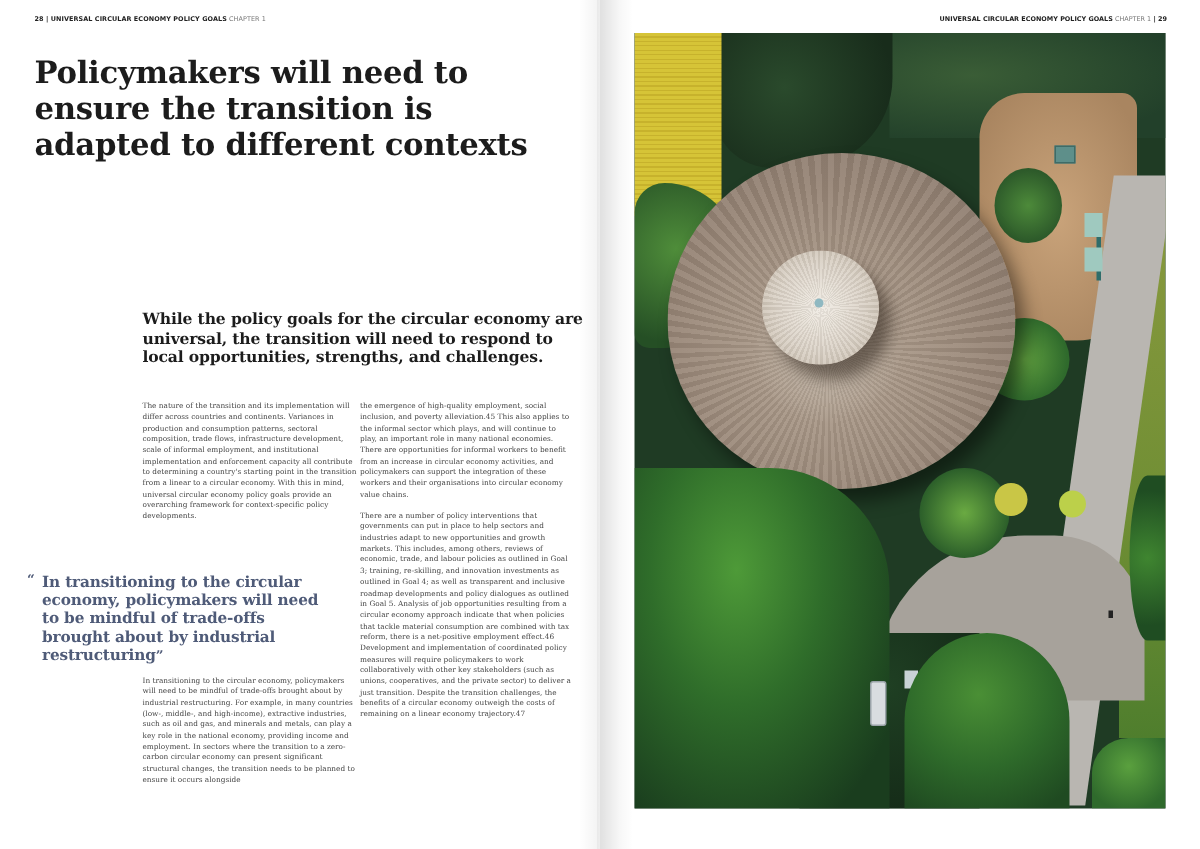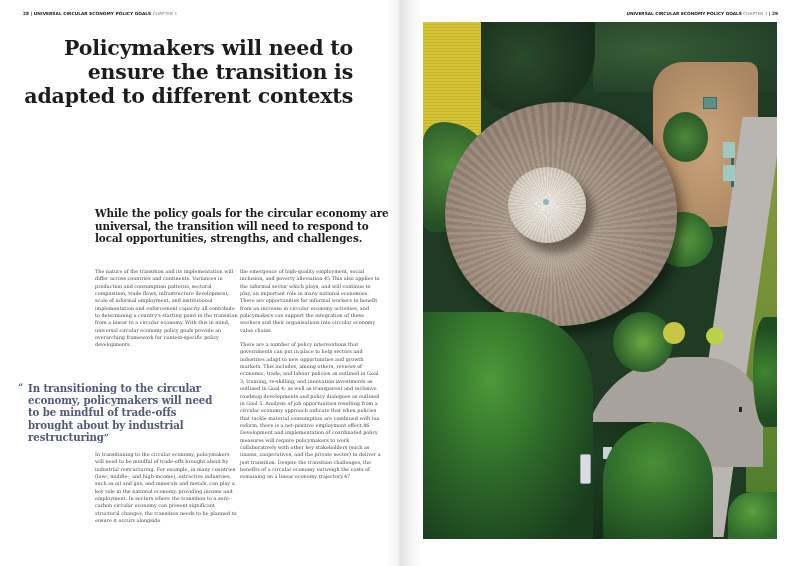--- a/index.html
+++ b/index.html
@@ -25,7 +25,7 @@
     .page-title {
       position: absolute; left: 23px; top: 36px; width: 330px;
       font-family: "DejaVu Serif", serif; font-weight: 700;
-      font-size: 20.5px; line-height: 24px; color: #1c1c1c; letter-spacing: -0.2px; text-align: right;
+      font-size: 20.5px; line-height: 24px; color: #1c1c1c; letter-spacing: -0.2px;
     }
 
     .lead {

